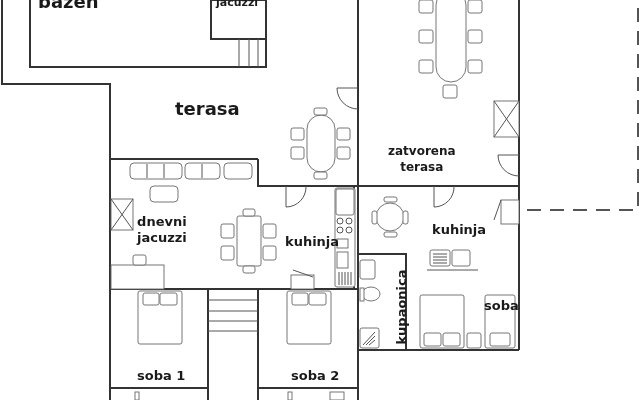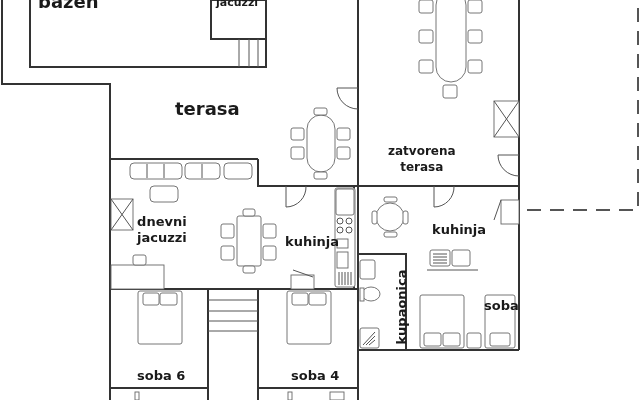--- a/index.html
+++ b/index.html
@@ -212,7 +212,7 @@
 <div class="label" style="left:432px; top:222px;">kuhinja</div>
 <div class="label" style="left:484px; top:274px;margin-top:24px;">soba</div>
 <div class="label" style="left:364px; top:299px; transform: rotate(-90deg); transform-origin: center;">kupaonica</div>
-<div class="label" style="left:137px; top:368px;">soba 6</div>
+<div class="label" style="left:137px; top:368px;">soba 1</div>
 <div class="label" style="left:291px; top:368px;">soba 4</div>
 
 </body></html>

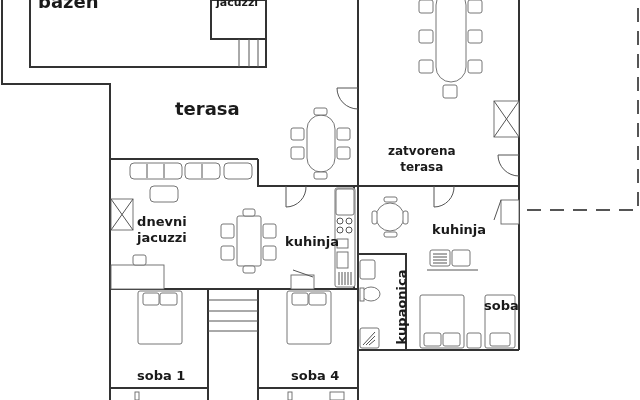--- a/index.html
+++ b/index.html
@@ -213,6 +213,6 @@
 <div class="label" style="left:484px; top:274px;margin-top:24px;">soba</div>
 <div class="label" style="left:364px; top:299px; transform: rotate(-90deg); transform-origin: center;">kupaonica</div>
 <div class="label" style="left:137px; top:368px;">soba 1</div>
-<div class="label" style="left:291px; top:368px;">soba 4</div>
+<div class="label" style="left:291px; top:368px;">soba 2</div>
 
 </body></html>

